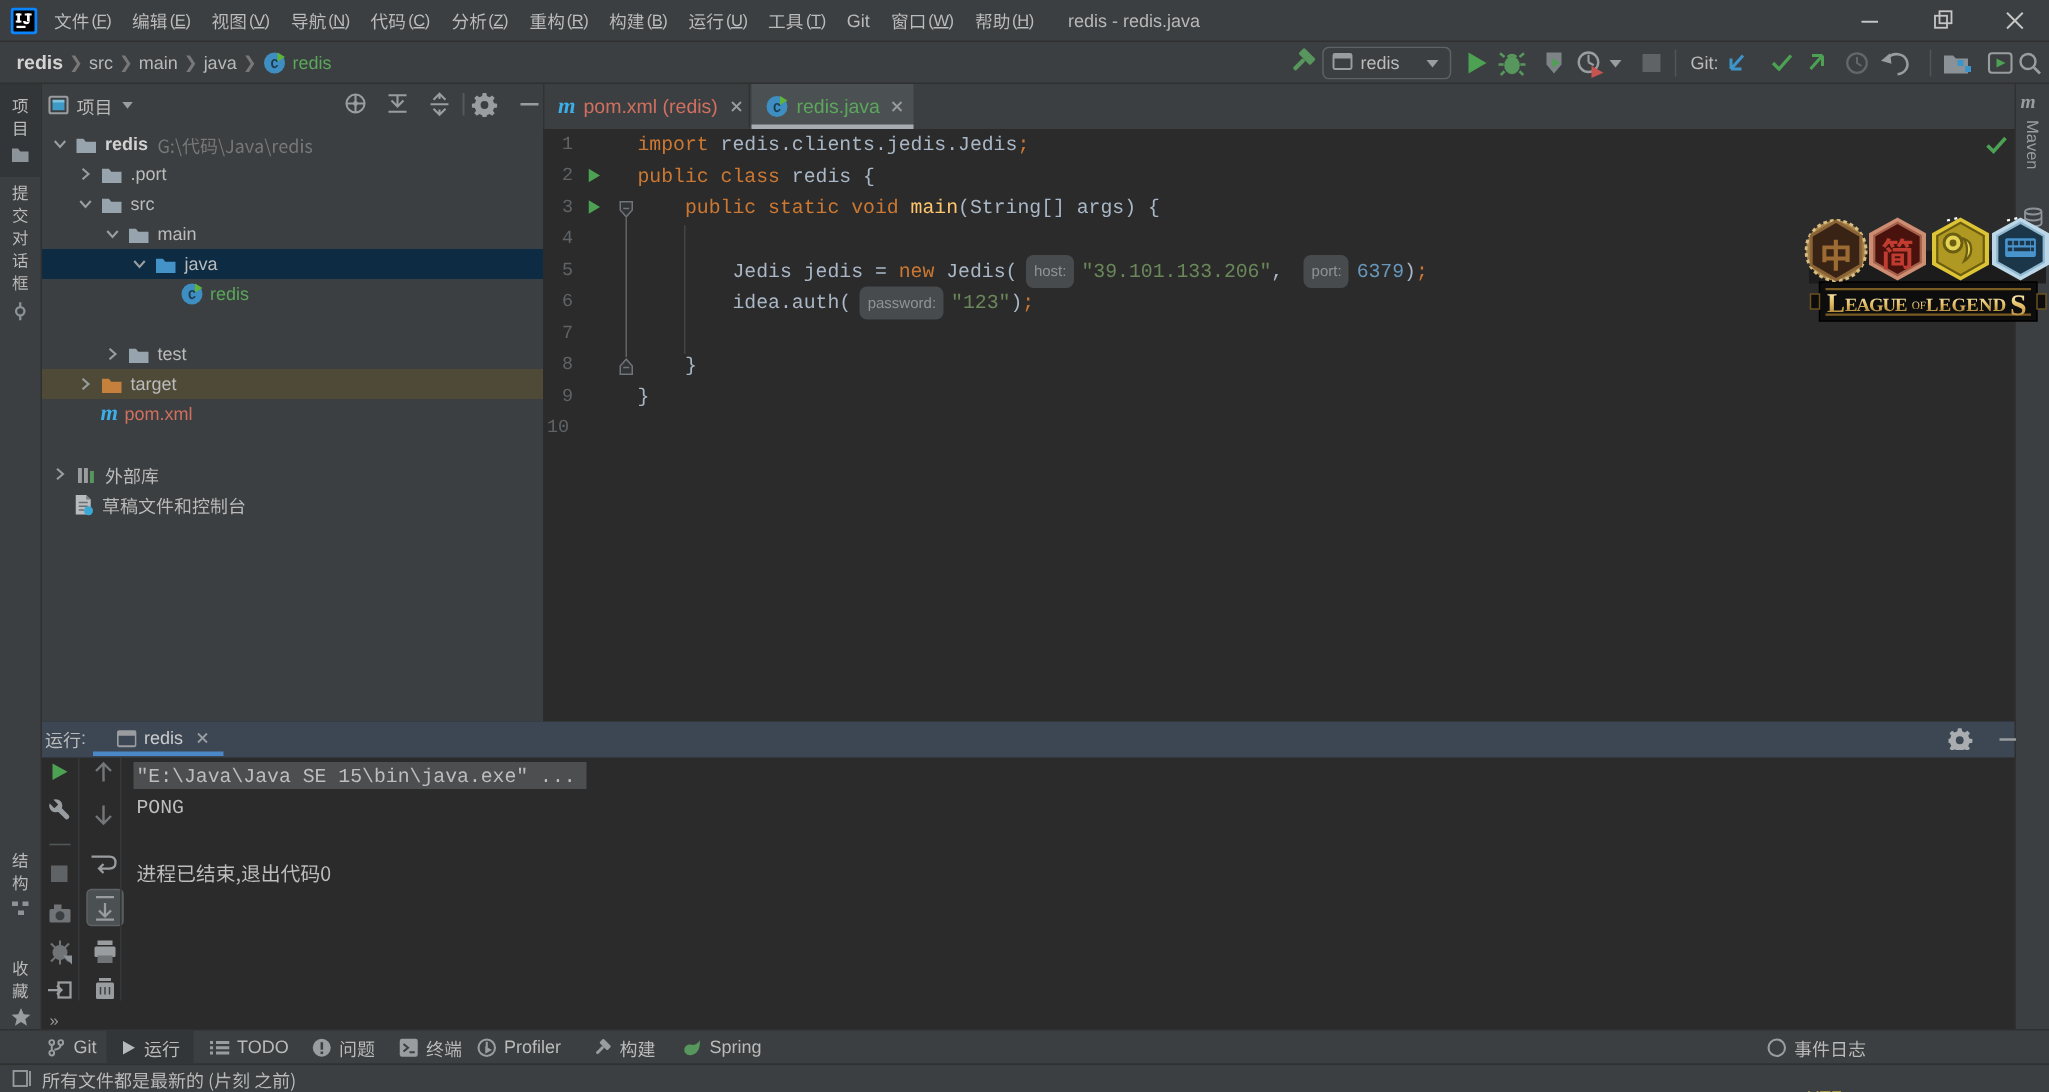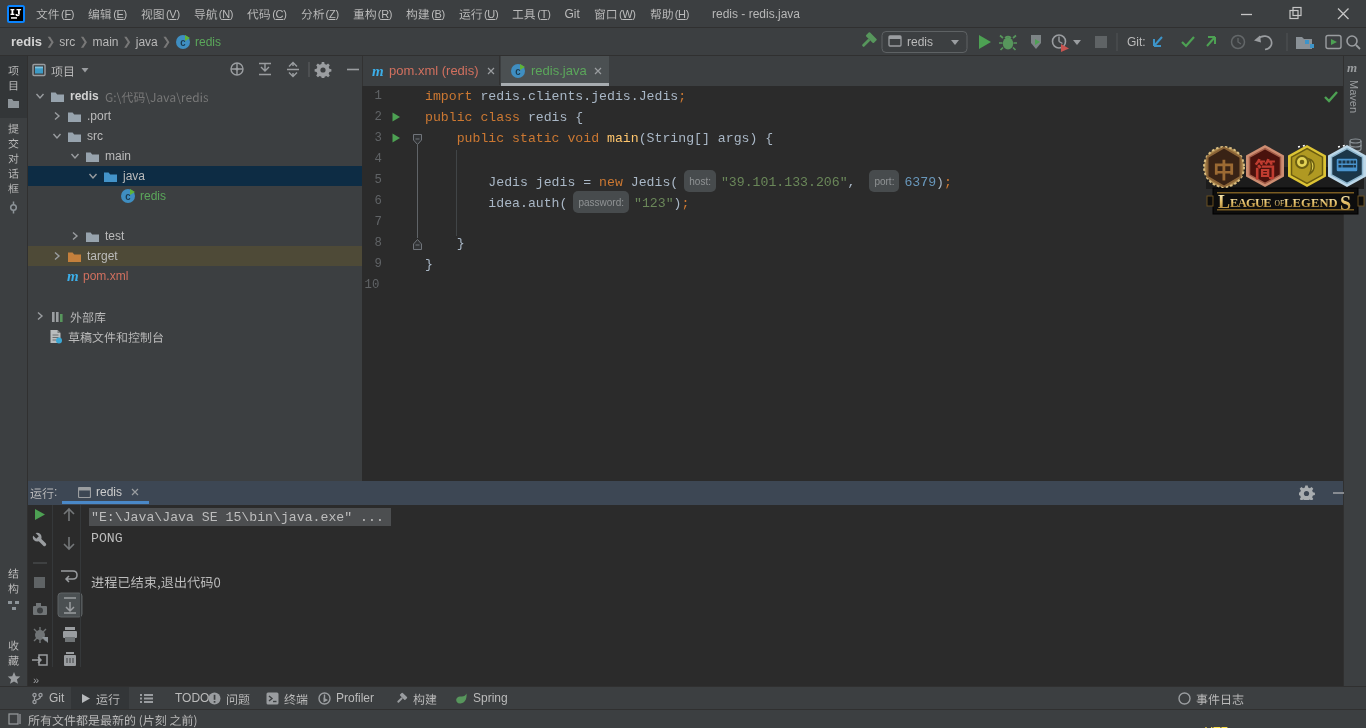--- a/index.html
+++ b/index.html
@@ -629,7 +629,7 @@
         <path d="M4.6 4.6V5.4H10.6V4.6ZM0.8 5.1C1.5 5.6 2.5 6.3 2.9 6.7L3.6 6.0C3.1 5.6 2.1 4.9 1.4 4.5ZM4.5 12.5C4.9 12.3 5.4 12.3 9.9 11.9L10.4 12.8L11.2 12.4C10.7 11.5 9.7 9.9 9.0 8.7L8.3 9.1C8.6 9.7 9.1 10.4 9.5 11.1L5.5 11.4C6.1 10.5 6.8 9.3 7.3 8.2H11.5V7.3H3.8V8.2H6.2C5.7 9.4 5.1 10.6 4.8 10.9C4.6 11.3 4.4 11.5 4.2 11.6C4.3 11.8 4.5 12.3 4.5 12.5ZM3.0 8.0H0.5V8.9H2.1V12.7C1.6 12.9 1.0 13.5 0.4 14.1L1.1 14.9C1.7 14.1 2.3 13.4 2.7 13.4C2.9 13.4 3.4 13.8 3.8 14.1C4.7 14.6 5.7 14.8 7.2 14.8C8.5 14.8 10.5 14.7 11.3 14.7C11.3 14.4 11.5 13.9 11.6 13.7C10.4 13.8 8.6 13.9 7.2 13.9C5.9 13.9 4.8 13.8 4.0 13.3C3.6 13.0 3.3 12.8 3.0 12.7Z M17.2 4.6V5.4H23.1V4.6ZM15.2 3.8C14.6 4.7 13.4 5.8 12.4 6.5C12.6 6.6 12.8 7.0 12.9 7.2C14.0 6.4 15.3 5.2 16.1 4.2ZM16.7 7.9V8.7H20.7V13.7C20.7 13.9 20.7 14.0 20.4 14.0C20.2 14.0 19.4 14.0 18.5 14.0C18.7 14.2 18.8 14.6 18.8 14.8C20.0 14.8 20.7 14.8 21.1 14.7C21.5 14.6 21.6 14.3 21.6 13.7V8.7H23.5V7.9ZM15.7 6.4C14.9 7.8 13.5 9.2 12.3 10.1C12.5 10.2 12.8 10.6 12.9 10.8C13.4 10.5 13.8 10.0 14.3 9.6V14.9H15.2V8.6C15.7 8.0 16.2 7.3 16.5 6.7Z" fill="#bbbbbb"></path>
       </svg>
     </div>
-<div class="abs row" style="left:131px;top:0;height:22px;padding:0 9px;gap:22px;">
+<div class="abs row" style="left:131px;top:0;height:22px;padding:0 9px;gap:5px;">
       <svg width="13" height="13" viewBox="0 0 13 13">
         <g fill="#9a9da0">
           <rect x="0" y="2" width="2" height="2"></rect>

